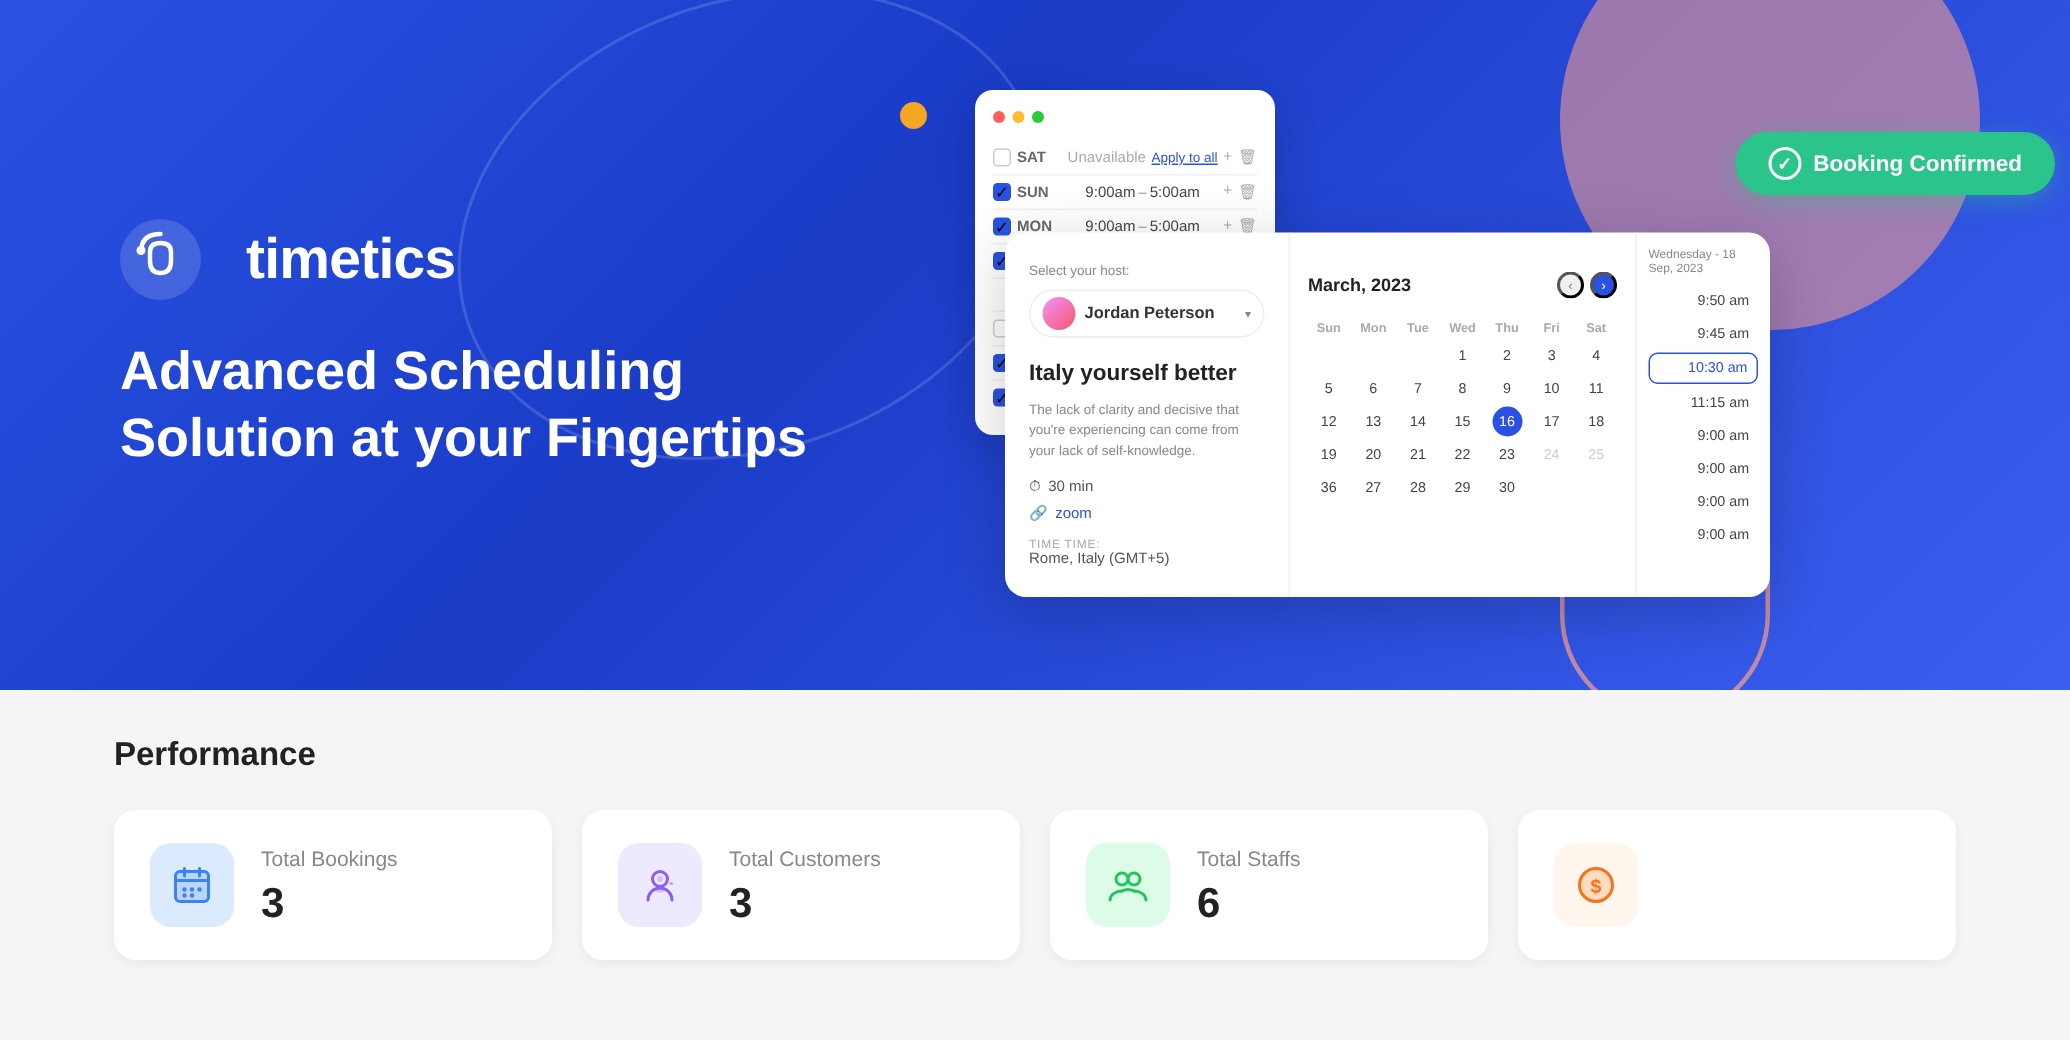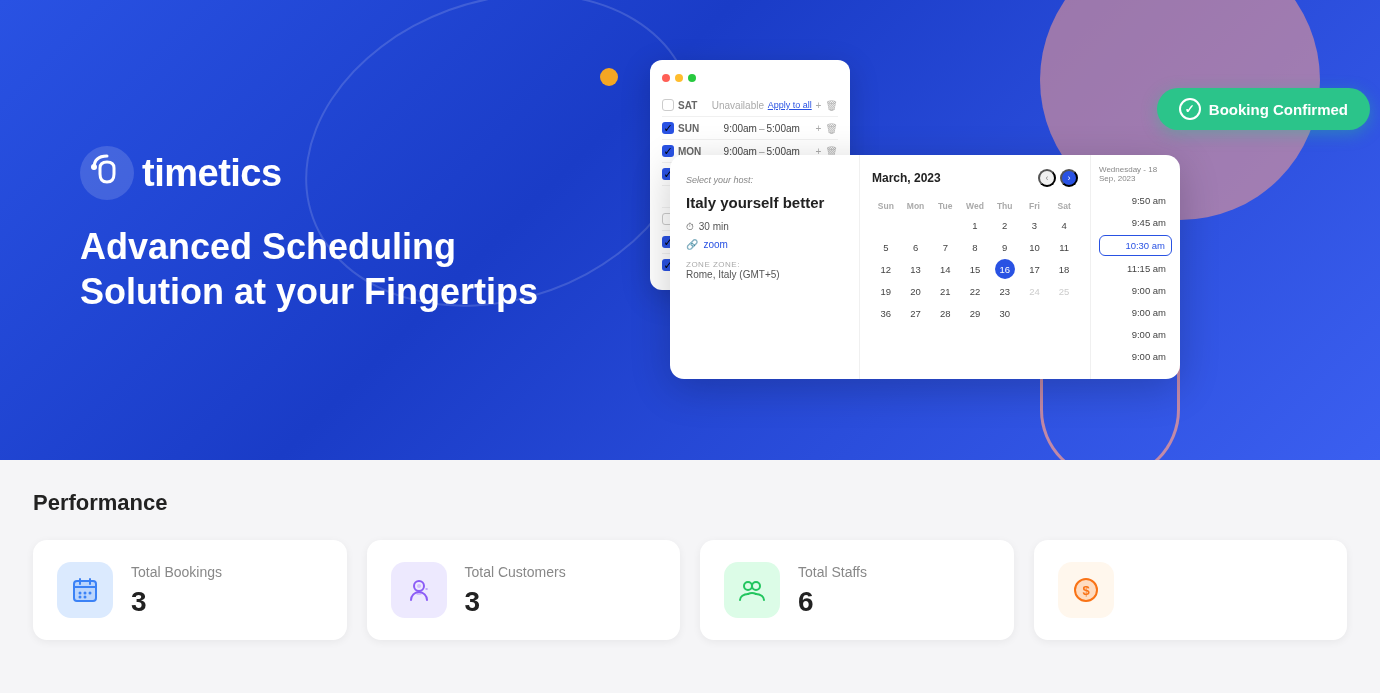--- a/index.html
+++ b/index.html
@@ -71,7 +71,7 @@
       display: flex;
       align-items: center;
       margin-bottom: 24px;
-      gap: 8px;
+      gap: 30px;
       text-align: right;
     }
 

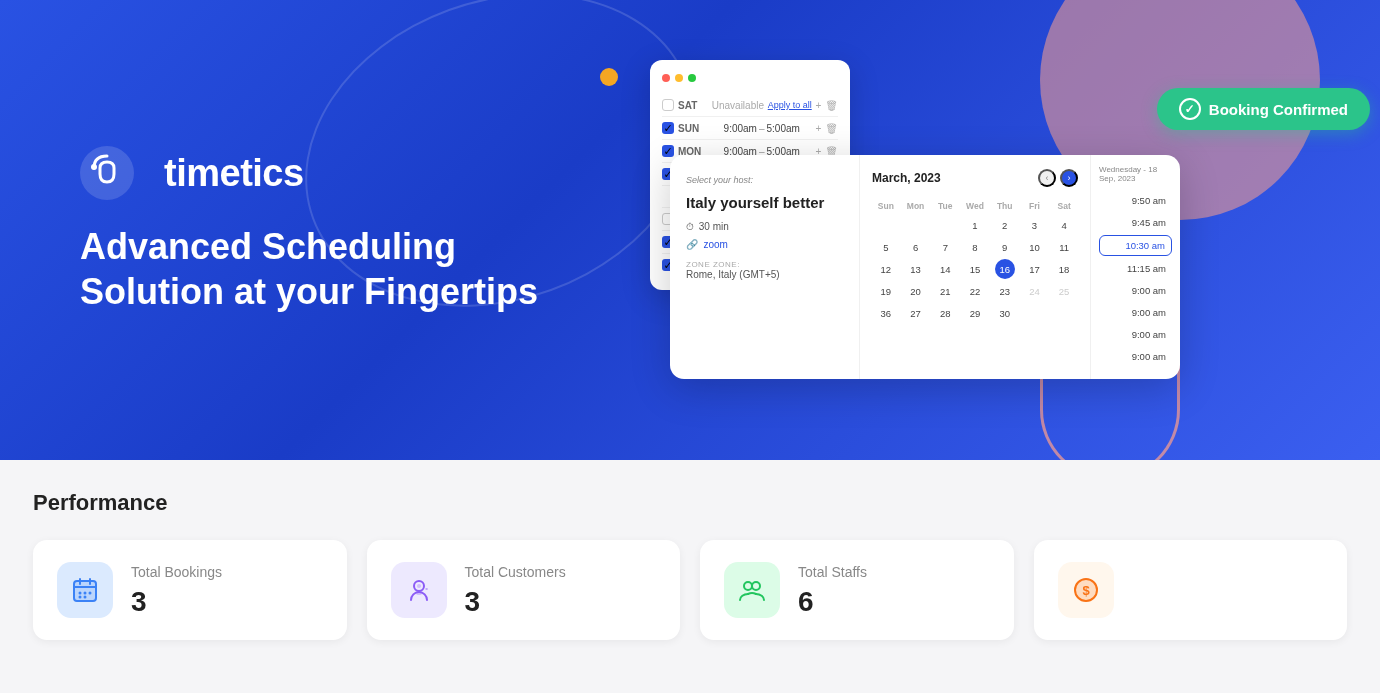--- a/index.html
+++ b/index.html
@@ -193,7 +193,7 @@
       border-right: 1px solid #f0f0f0;
     }
 
-    .host-label { font-size: 9px; color: #888; margin-bottom: 8px; font-style: italic; }
+    .host-label { font-size: 9px; color: #888; margin-bottom: 8px; }
 
     .host-row {
       display: flex;

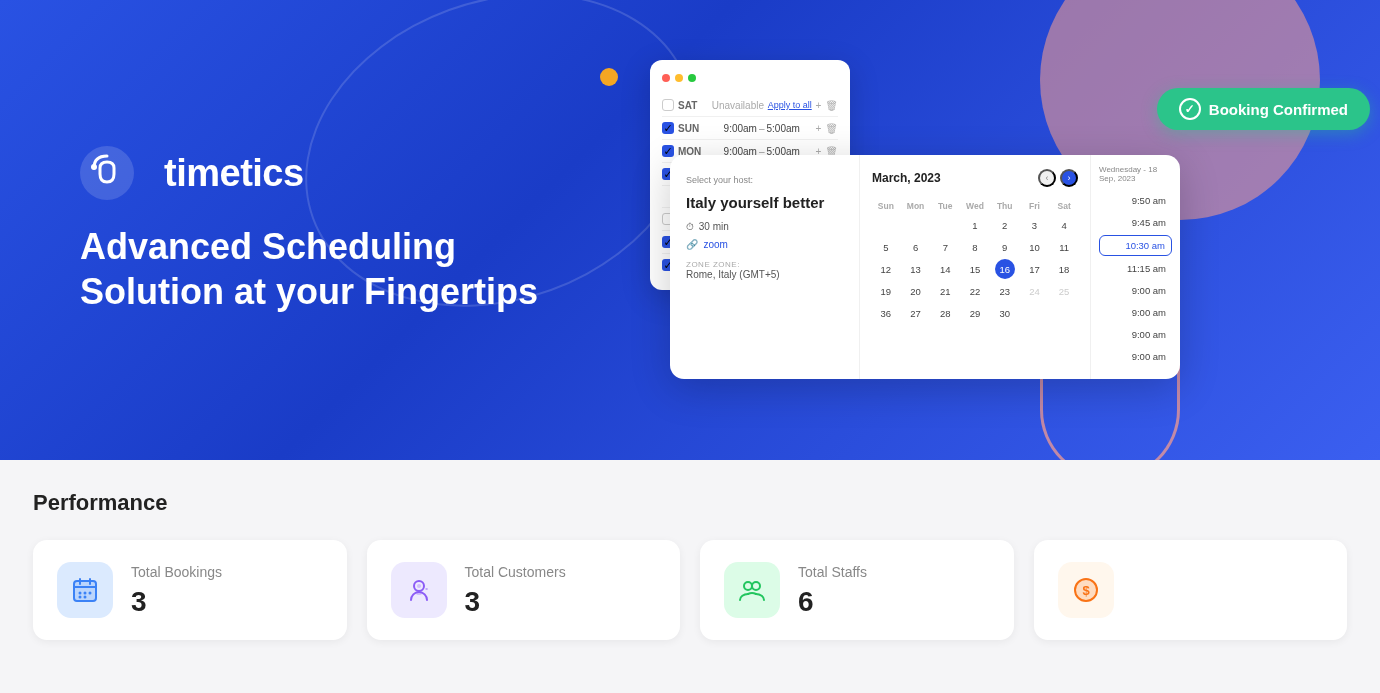--- a/index.html
+++ b/index.html
@@ -226,7 +226,7 @@
     
     .calendar-section {
       flex: 1;
-      padding: 14px 12px;
+      padding: 26px 12px;
     }
 
     .cal-header {

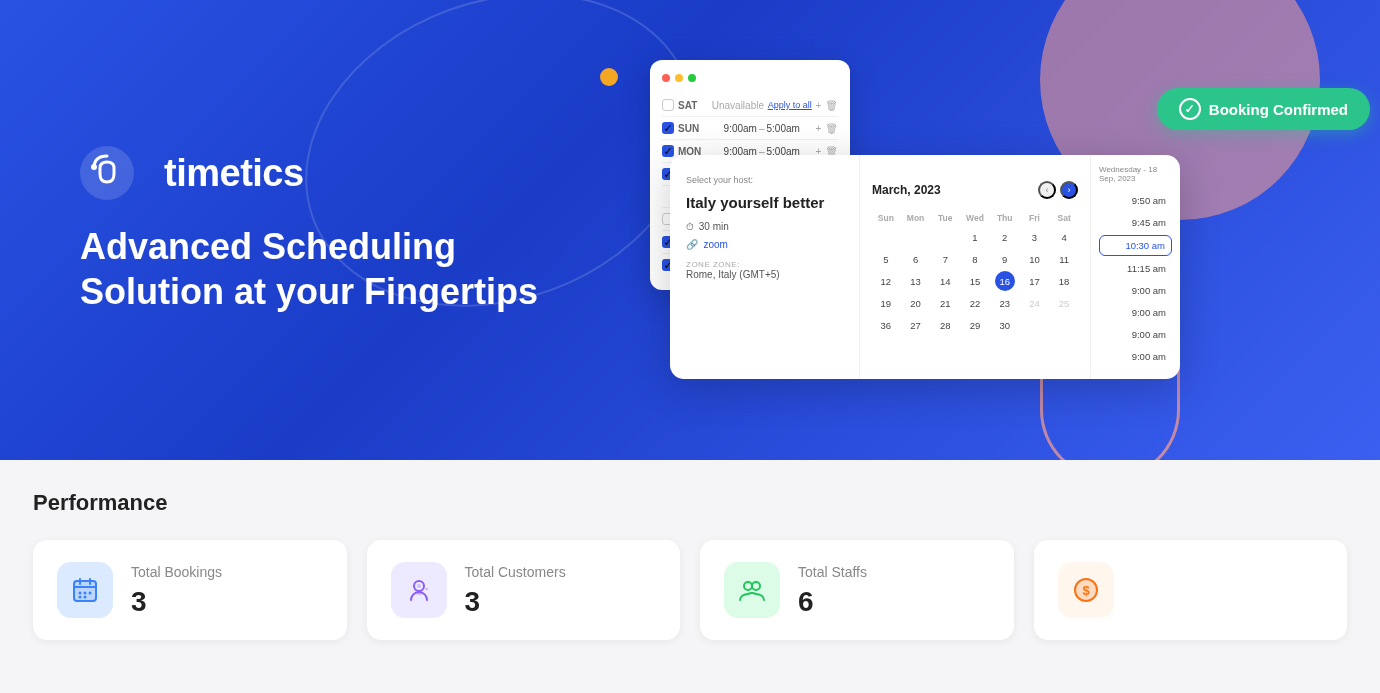--- a/index.html
+++ b/index.html
@@ -466,6 +466,11 @@
 
       <div class="booking-left">
         <div class="host-label">Select your host:</div>
+        <div class="host-row">
+          <div class="avatar-small"></div>
+          <span class="host-name">Jordan Peterson</span>
+          <span class="chevron-down">▾</span>
+        </div>
         <div class="booking-title">Italy yourself better</div>
         <div class="booking-meta">
           <span class="meta-icon">⏱</span>

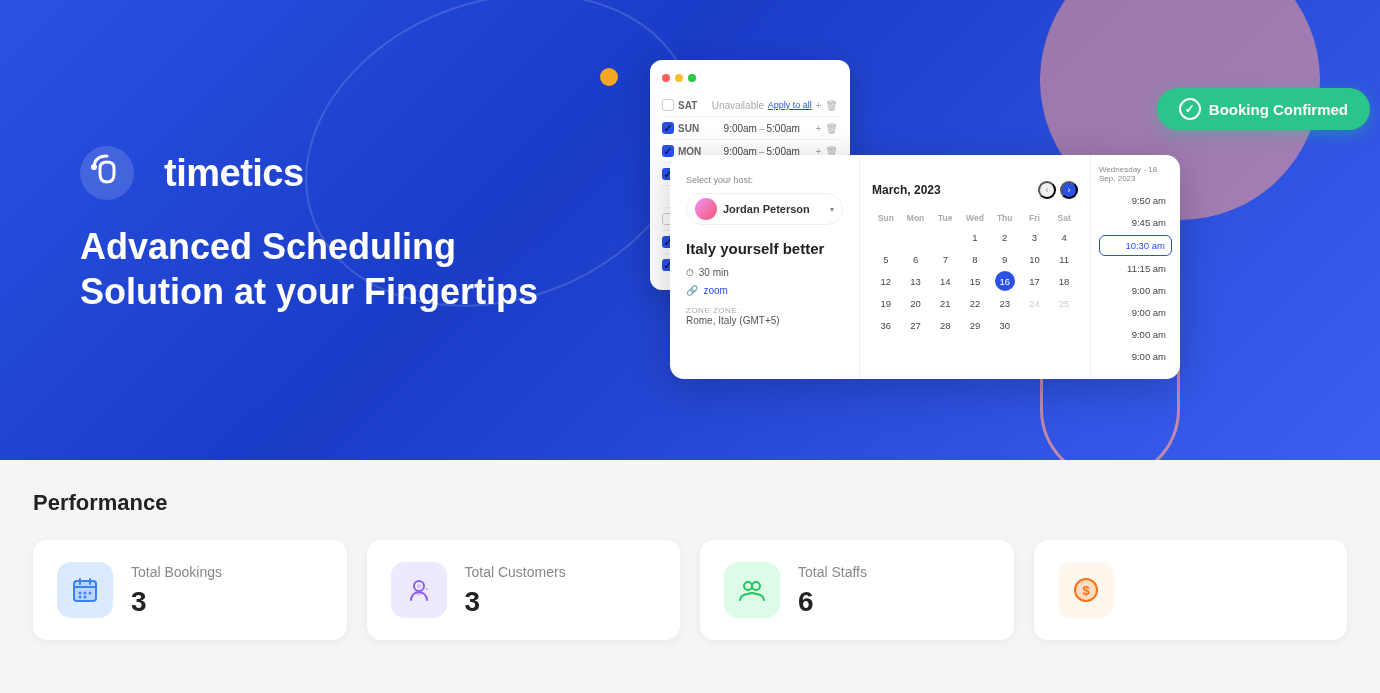--- a/index.html
+++ b/index.html
@@ -472,6 +472,7 @@
           <span class="chevron-down">▾</span>
         </div>
         <div class="booking-title">Italy yourself better</div>
+        <div class="booking-desc">The lack of clarity and decisive that you're experiencing can come from your lack of self-knowledge.</div>
         <div class="booking-meta">
           <span class="meta-icon">⏱</span>
           <span>30 min</span>

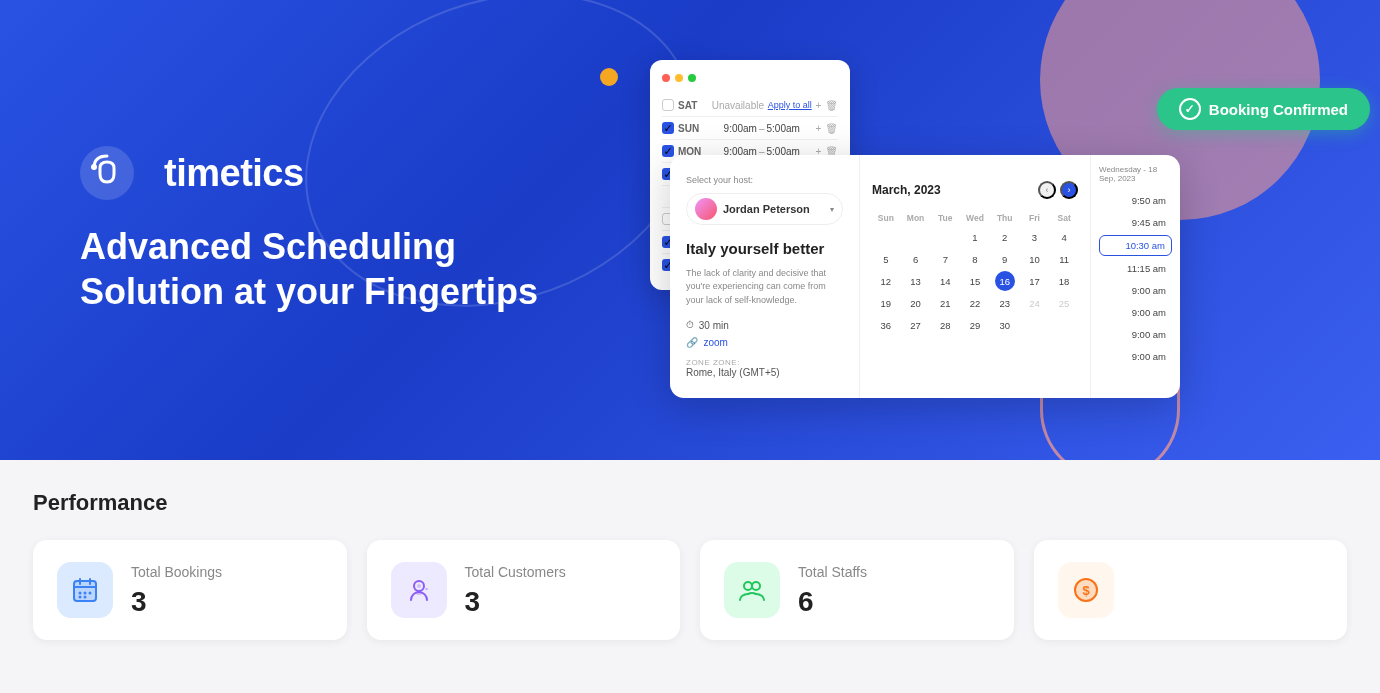--- a/index.html
+++ b/index.html
@@ -482,7 +482,7 @@
           <span class="zoom-link">zoom</span>
         </div>
         <div style="margin-top:10px">
-          <div class="tz-label">ZONE ZONE:</div>
+          <div class="tz-label">TIME TIME:</div>
           <div class="tz-value">Rome, Italy (GMT+5)</div>
         </div>
       </div>

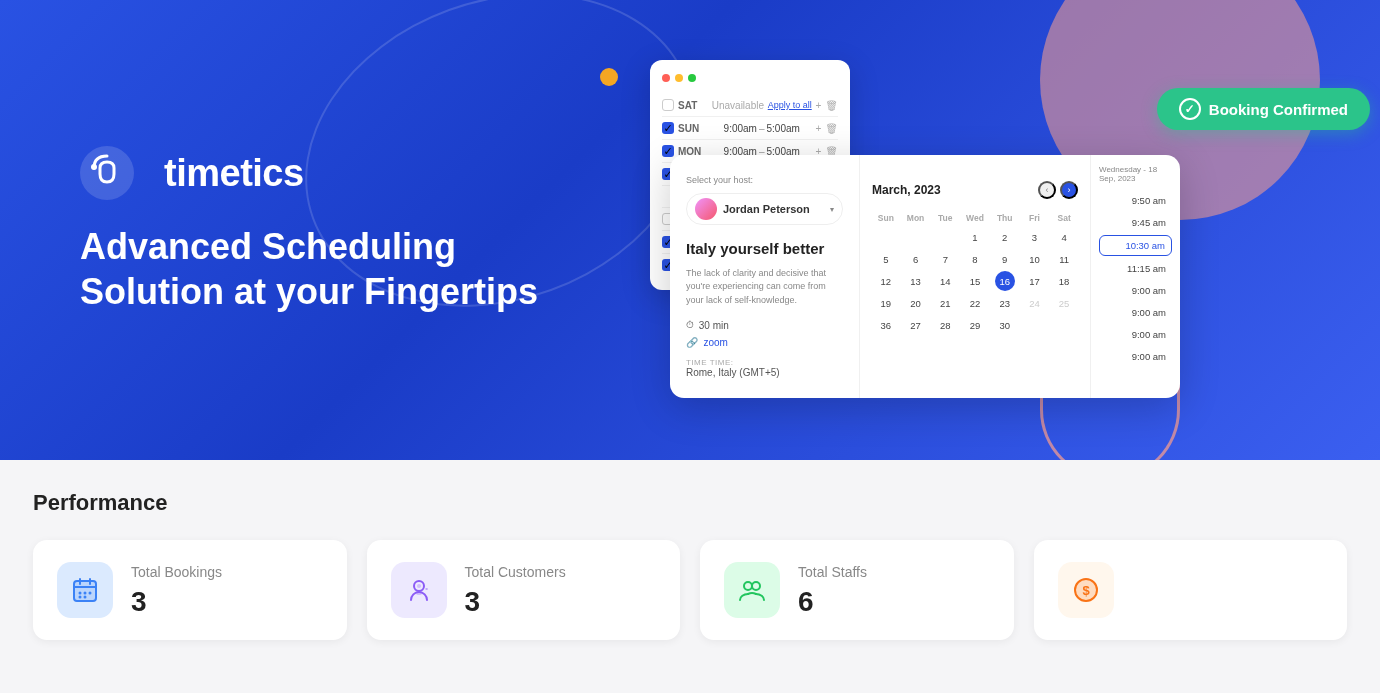--- a/index.html
+++ b/index.html
@@ -290,7 +290,7 @@
     .bottom {
       background: #f5f5f7;
       height: 233px;
-      padding: 30px 33px;
+      padding: 30px 76px;
     }
 
     .perf-title {

